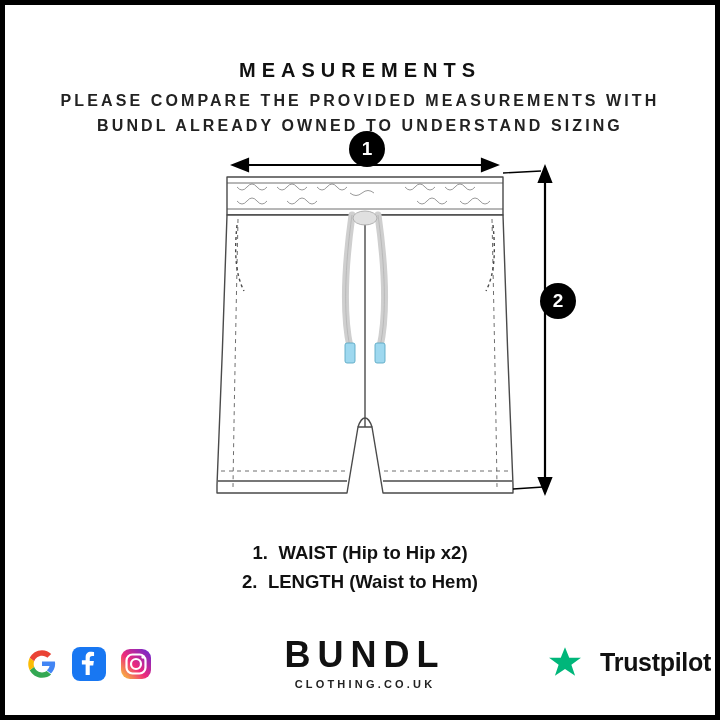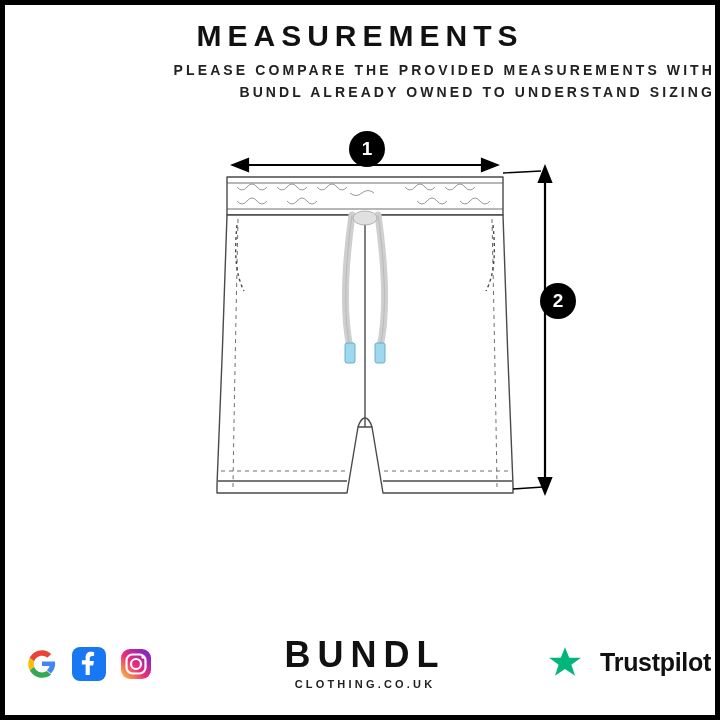--- a/index.html
+++ b/index.html
@@ -32,11 +32,12 @@
     text-align: center;
   }
   .title {
-    font-size: 30px;
+    font-size: 20px;
     font-weight: bold;
     letter-spacing: 6px;
     color: #111;
     line-height: 1.1;
+    margin-top: 40px;
   }
   .subtitle {
     margin-top: 8px;

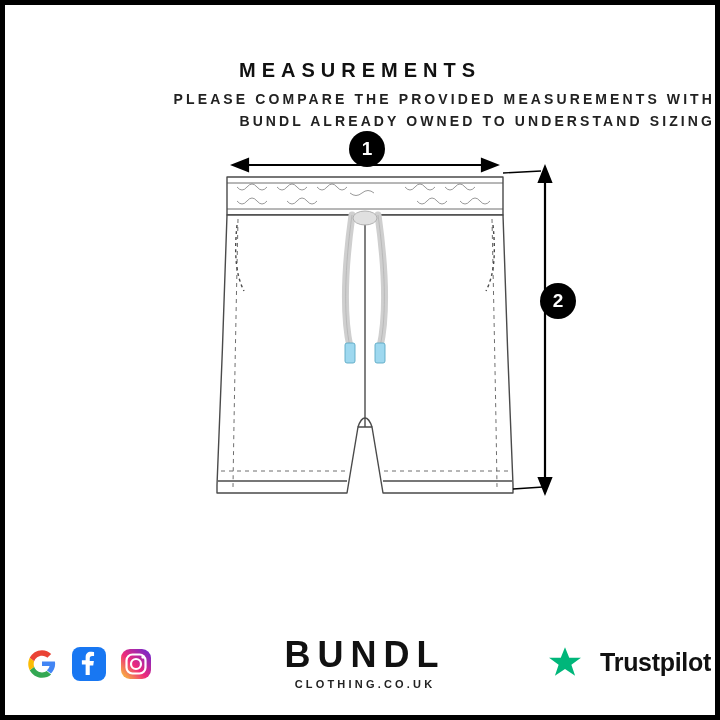--- a/index.html
+++ b/index.html
@@ -41,12 +41,11 @@
   }
   .subtitle {
     margin-top: 8px;
-    font-size: 14px;
+    font-size: 16px;
     font-weight: bold;
     letter-spacing: 3.1px;
     line-height: 1.55;
     color: #222;
-    text-align: right;
   }
   .subtitle div { white-space: nowrap; }
 

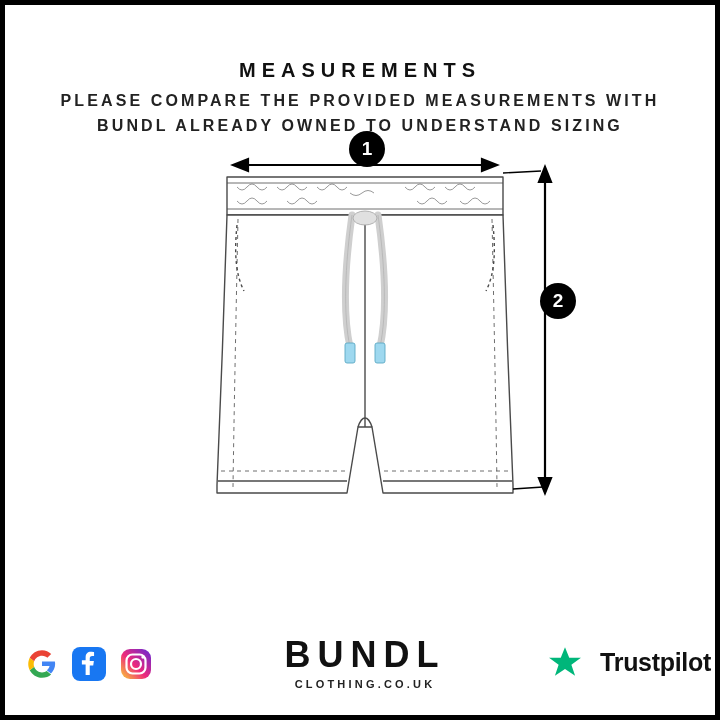--- a/index.html
+++ b/index.html
@@ -252,6 +252,14 @@
     <div class="badge" id="badge-2">2</div>
   </div>
 
+  <div class="legend">
+    <div class="legend-row">
+      <span class="legend-num">1.</span><span>WAIST (Hip to Hip x2)</span>
+    </div>
+    <div class="legend-row">
+      <span class="legend-num">2.</span><span>LENGTH (Waist to Hem)</span>
+    </div>
+  </div>
 
   <div class="footer">
 

